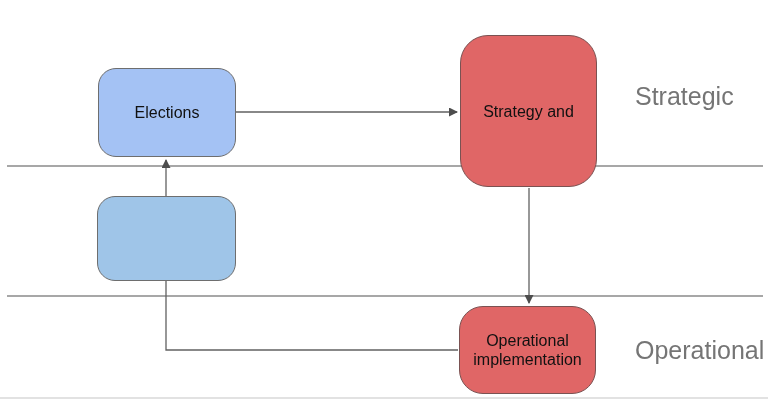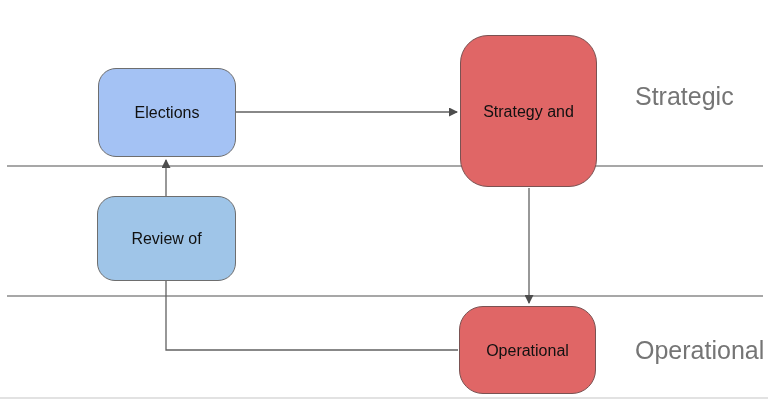--- a/index.html
+++ b/index.html
@@ -102,7 +102,6 @@
 
   <div class="node node-review">
     <div>
-      <span>Review of</span>
     </div>
   </div>
 

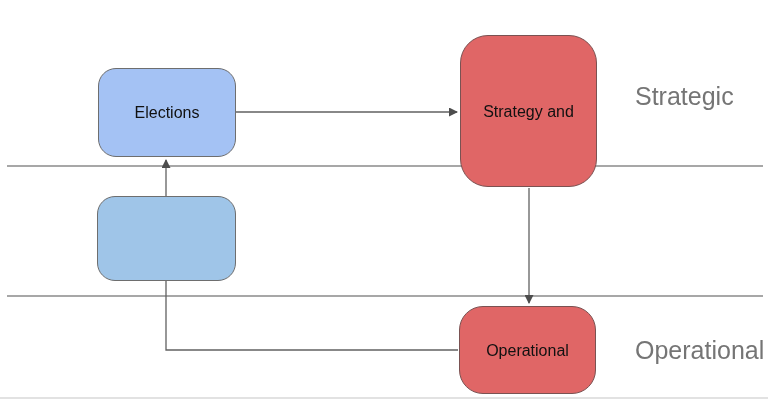--- a/index.html
+++ b/index.html
@@ -108,6 +108,7 @@
   <div class="node node-operational">
     <div>
       <span>Operational</span>
+      <span>implementation</span>
     </div>
   </div>
 

